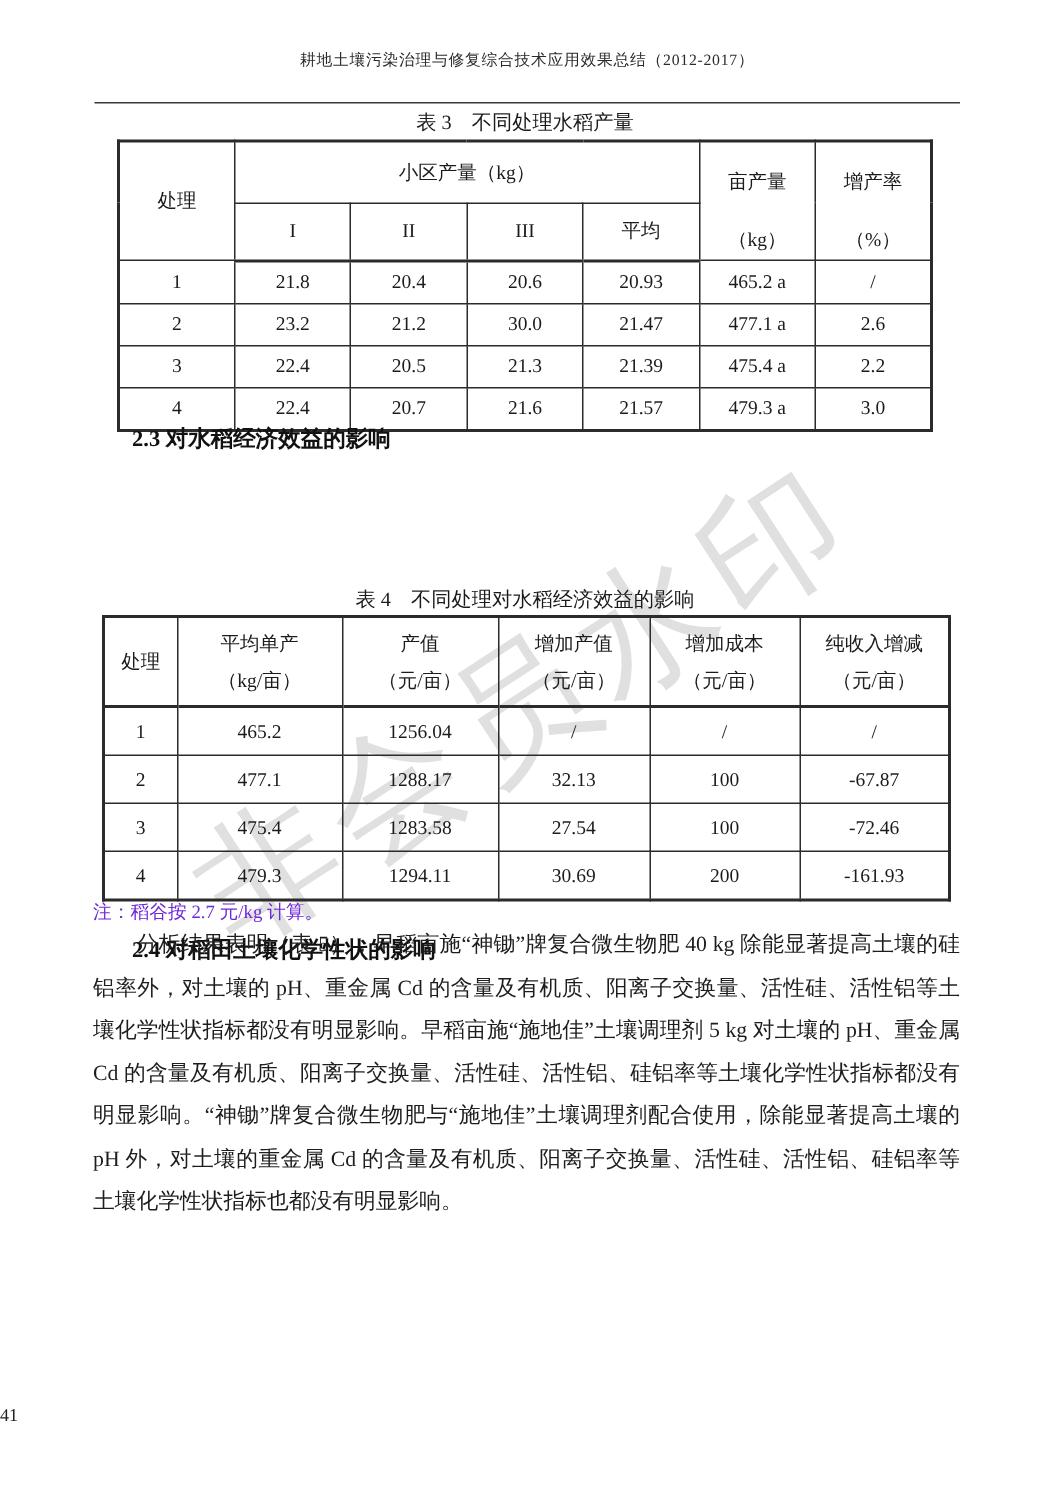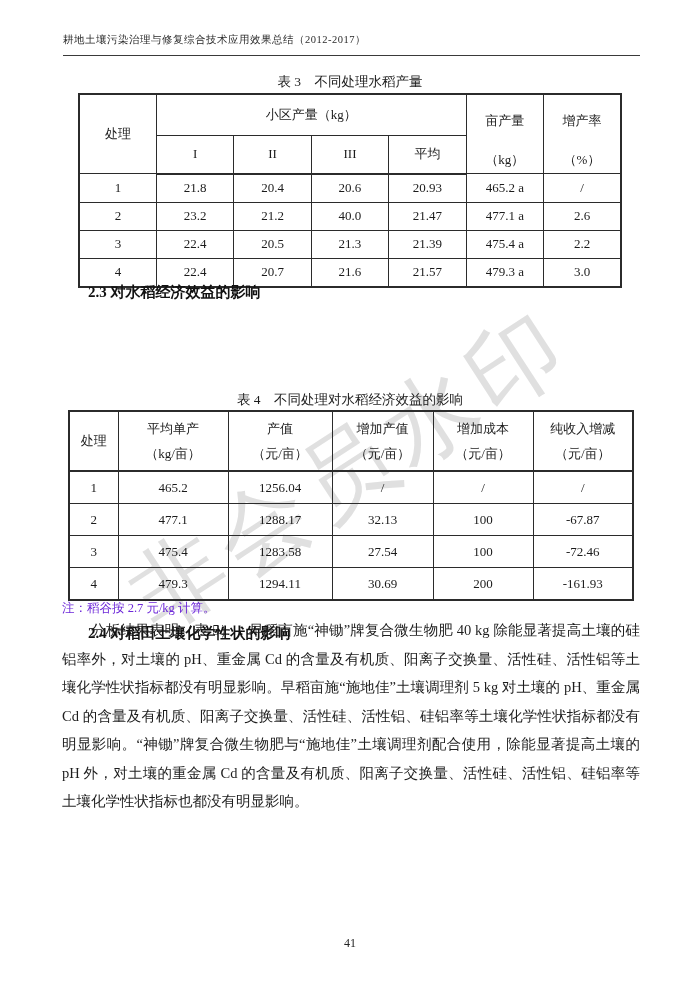--- a/index.html
+++ b/index.html
@@ -32,11 +32,11 @@
     top: 33px;
     left: 63px;
     right: 60px;
-    text-align: left;
+    text-align: center;
     font-size: 10.5px;
     letter-spacing: 0.5px;
     color: #2b2b2b;
-    padding-bottom: 8px;
+    padding-bottom: 21px;
     border-bottom: 1px solid #3a3a3a;
   }
 

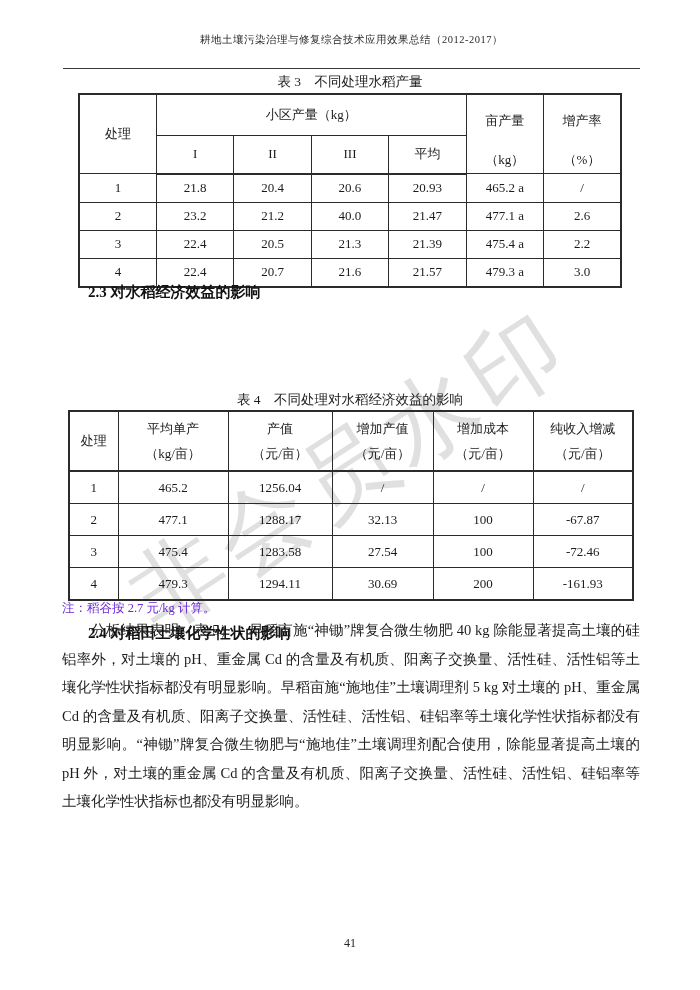--- a/index.html
+++ b/index.html
@@ -164,7 +164,7 @@
         <td>2</td>
         <td>23.2</td>
         <td>21.2</td>
-        <td>40.0</td>
+        <td>30.0</td>
         <td>21.47</td>
         <td>477.1 a</td>
         <td>2.6</td>

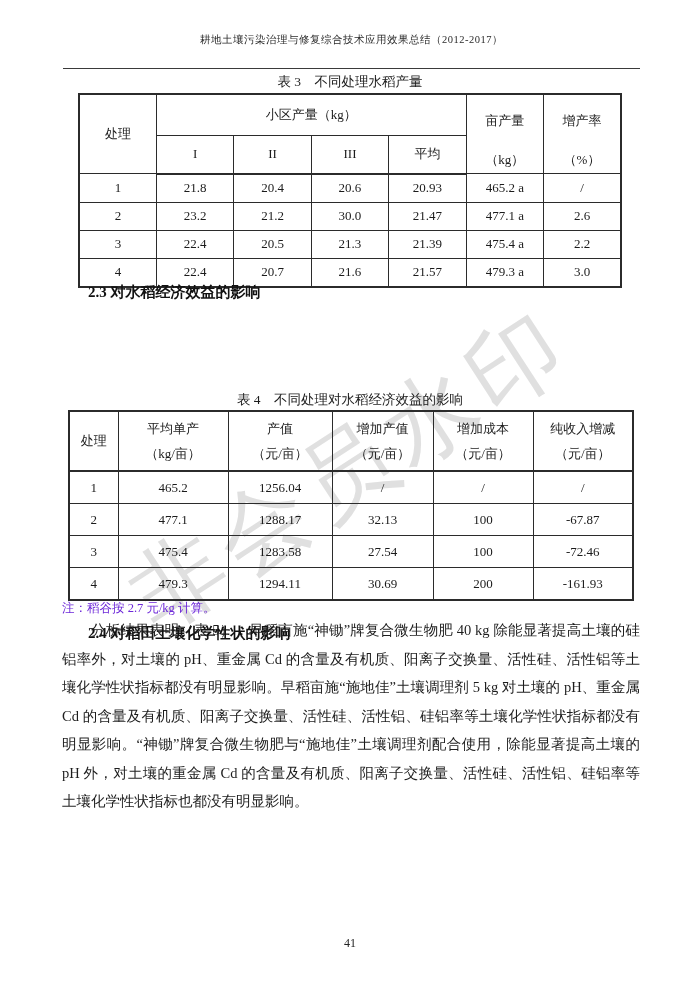--- a/index.html
+++ b/index.html
@@ -114,7 +114,6 @@
     top: 936px;
     left: 0;
     width: 100%;
-    text-align: center;
     font-size: 12px;
     color: #222;
     font-family: Liberation Serif, serif;

